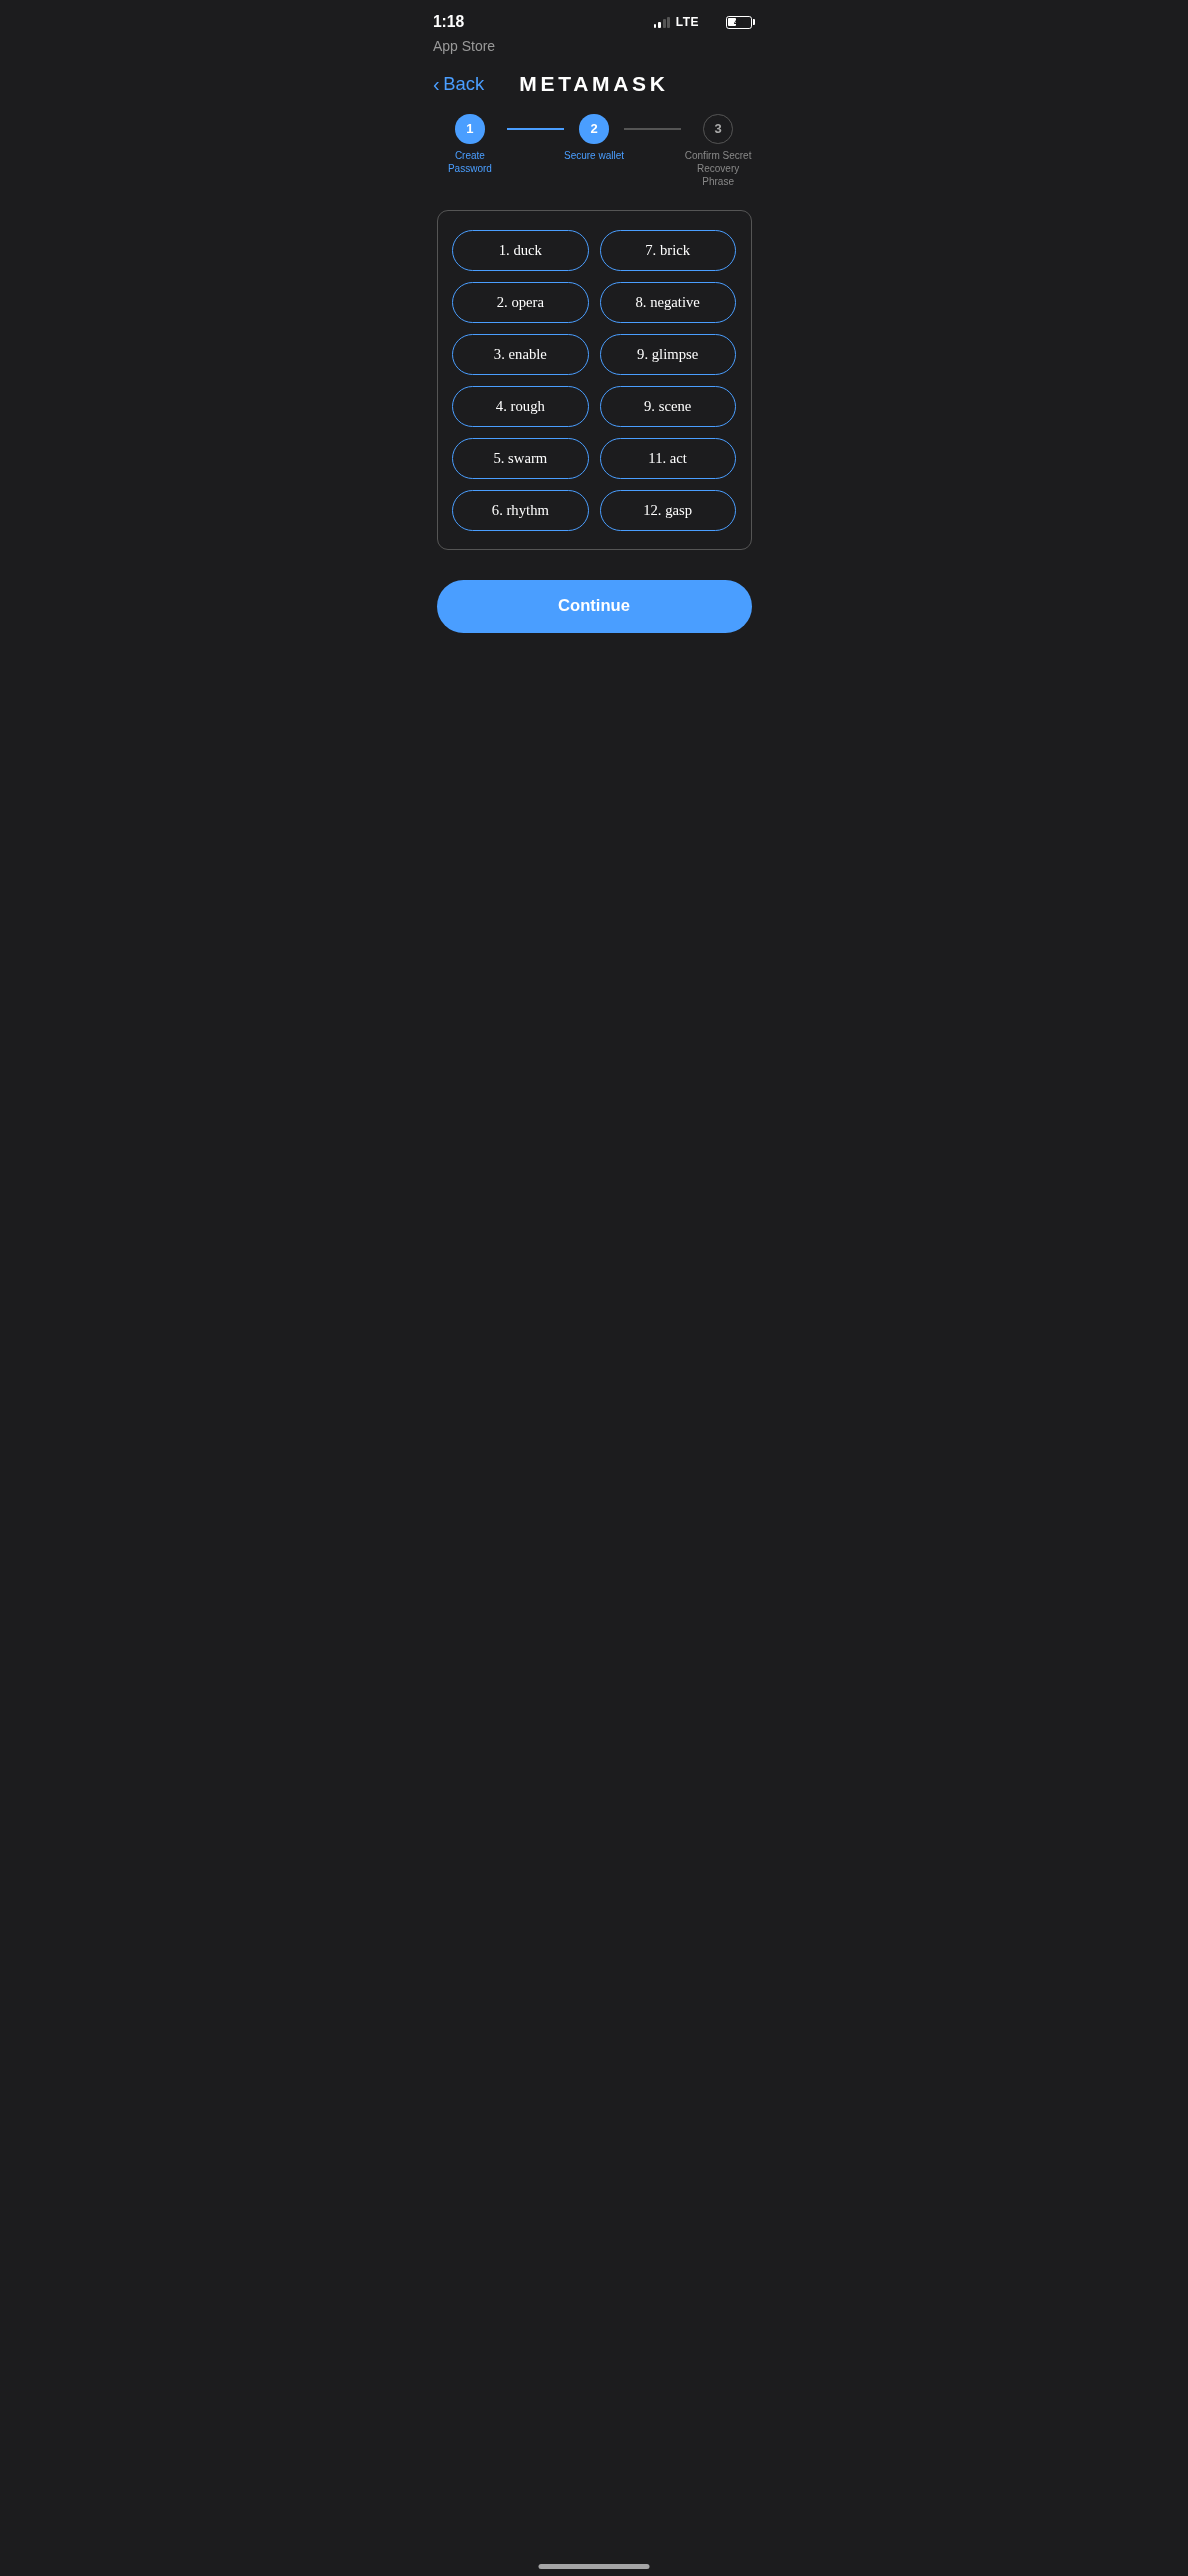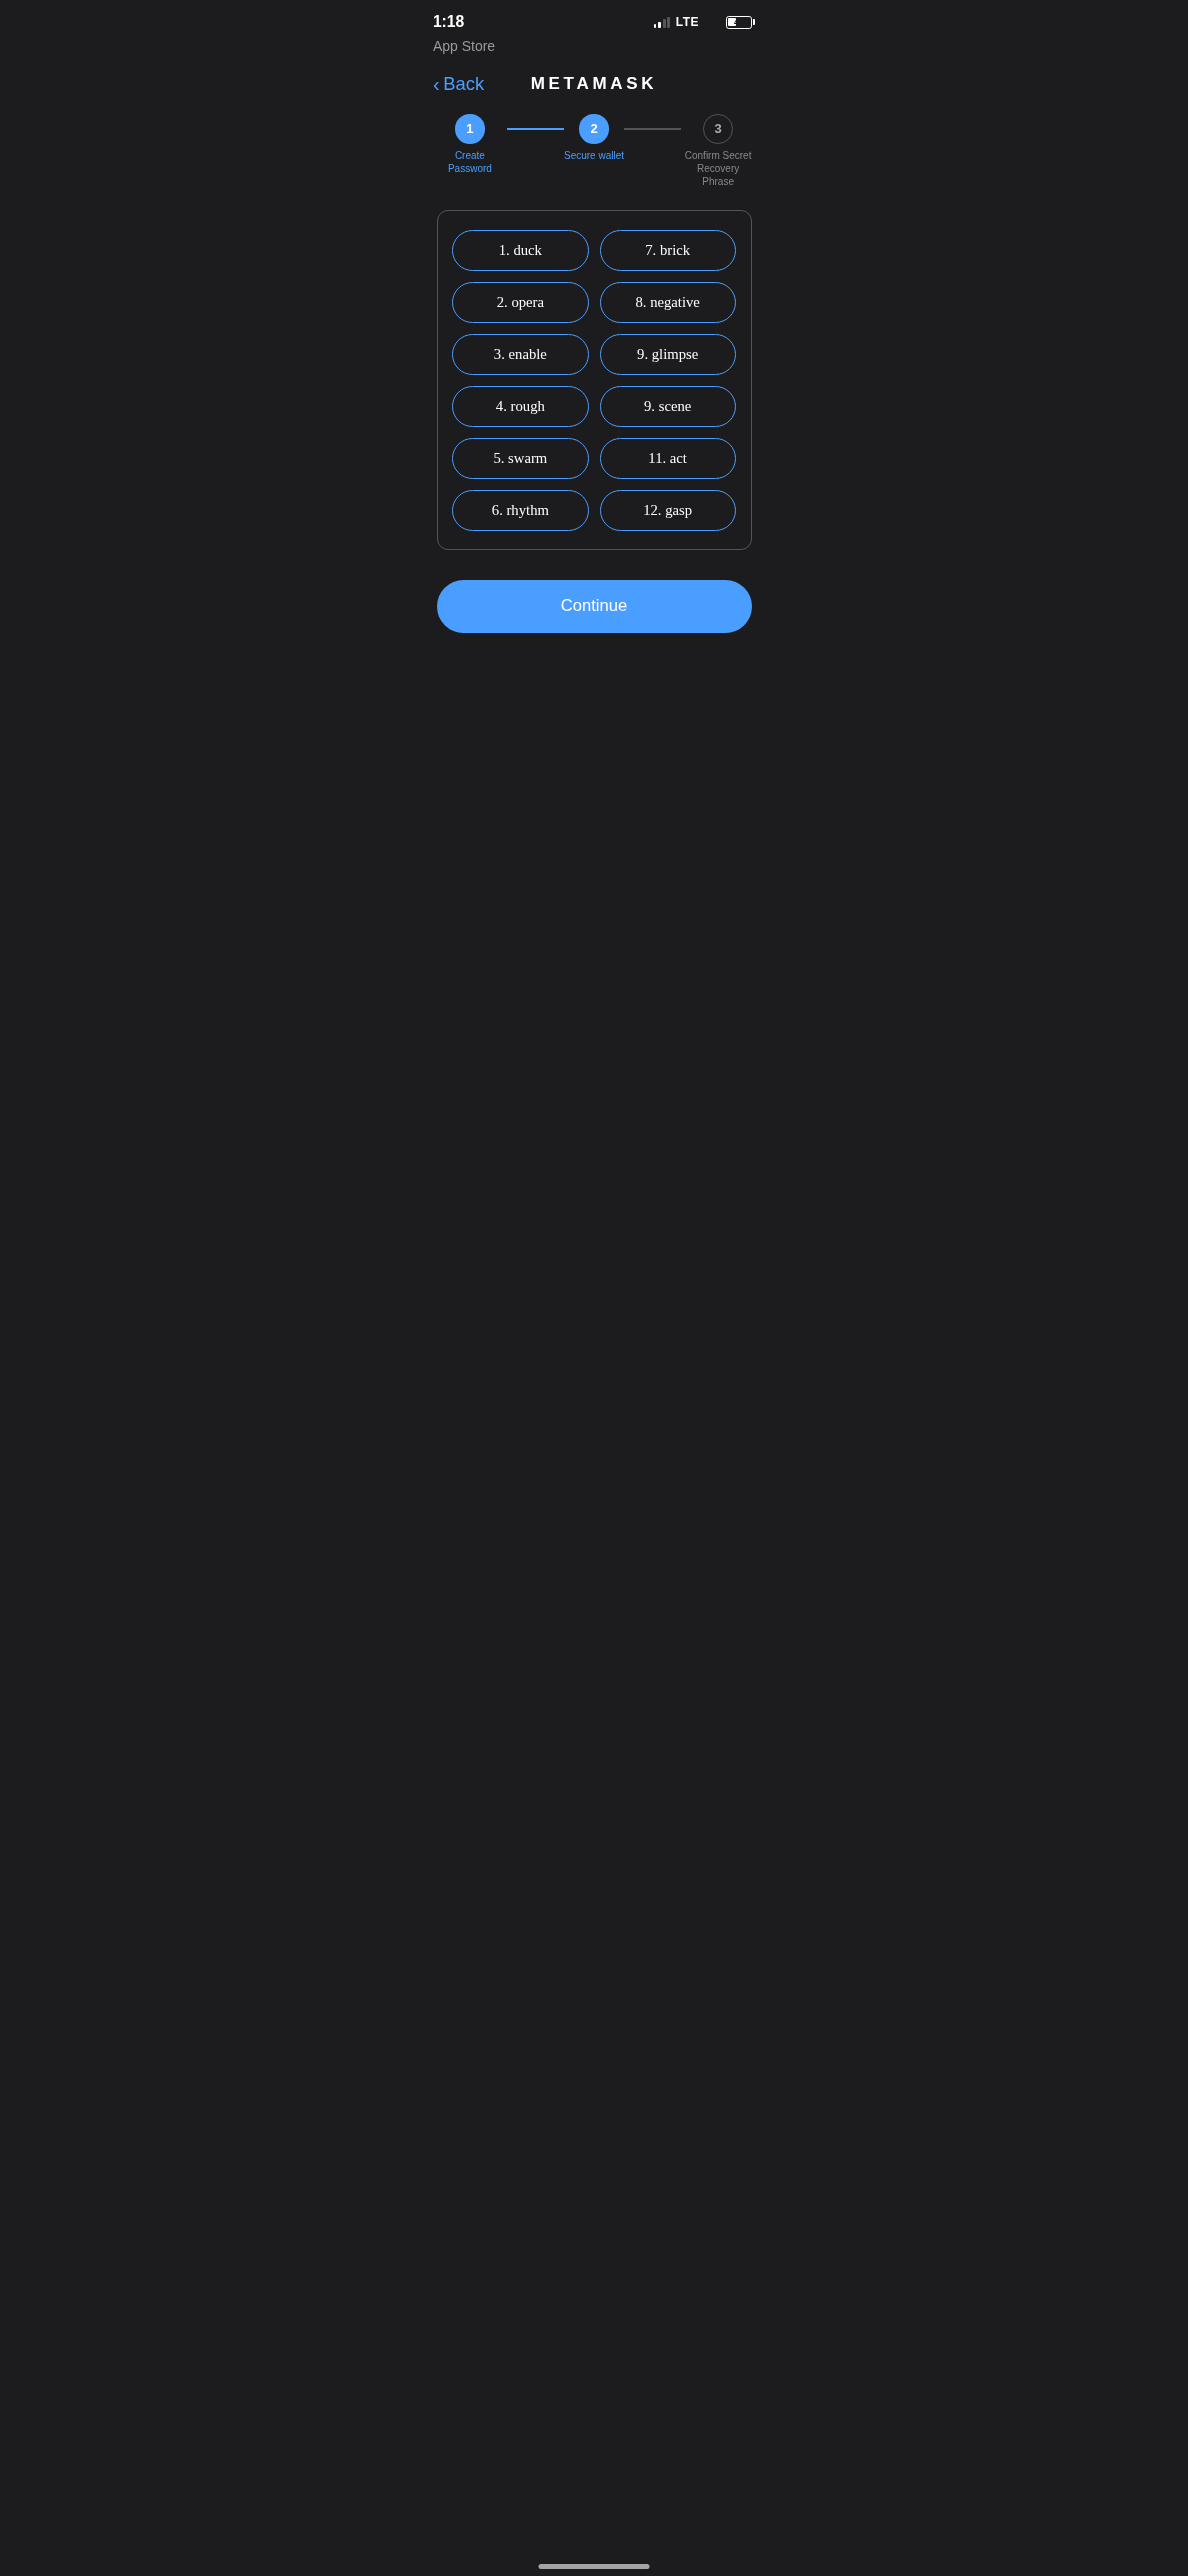--- a/index.html
+++ b/index.html
@@ -146,7 +146,7 @@
       position: absolute;
       left: 50%;
       transform: translateX(-50%);
-      font-size: 17px;
+      font-size: 21px;
       font-weight: 700;
       letter-spacing: 3.7px;
       color: #ffffff;

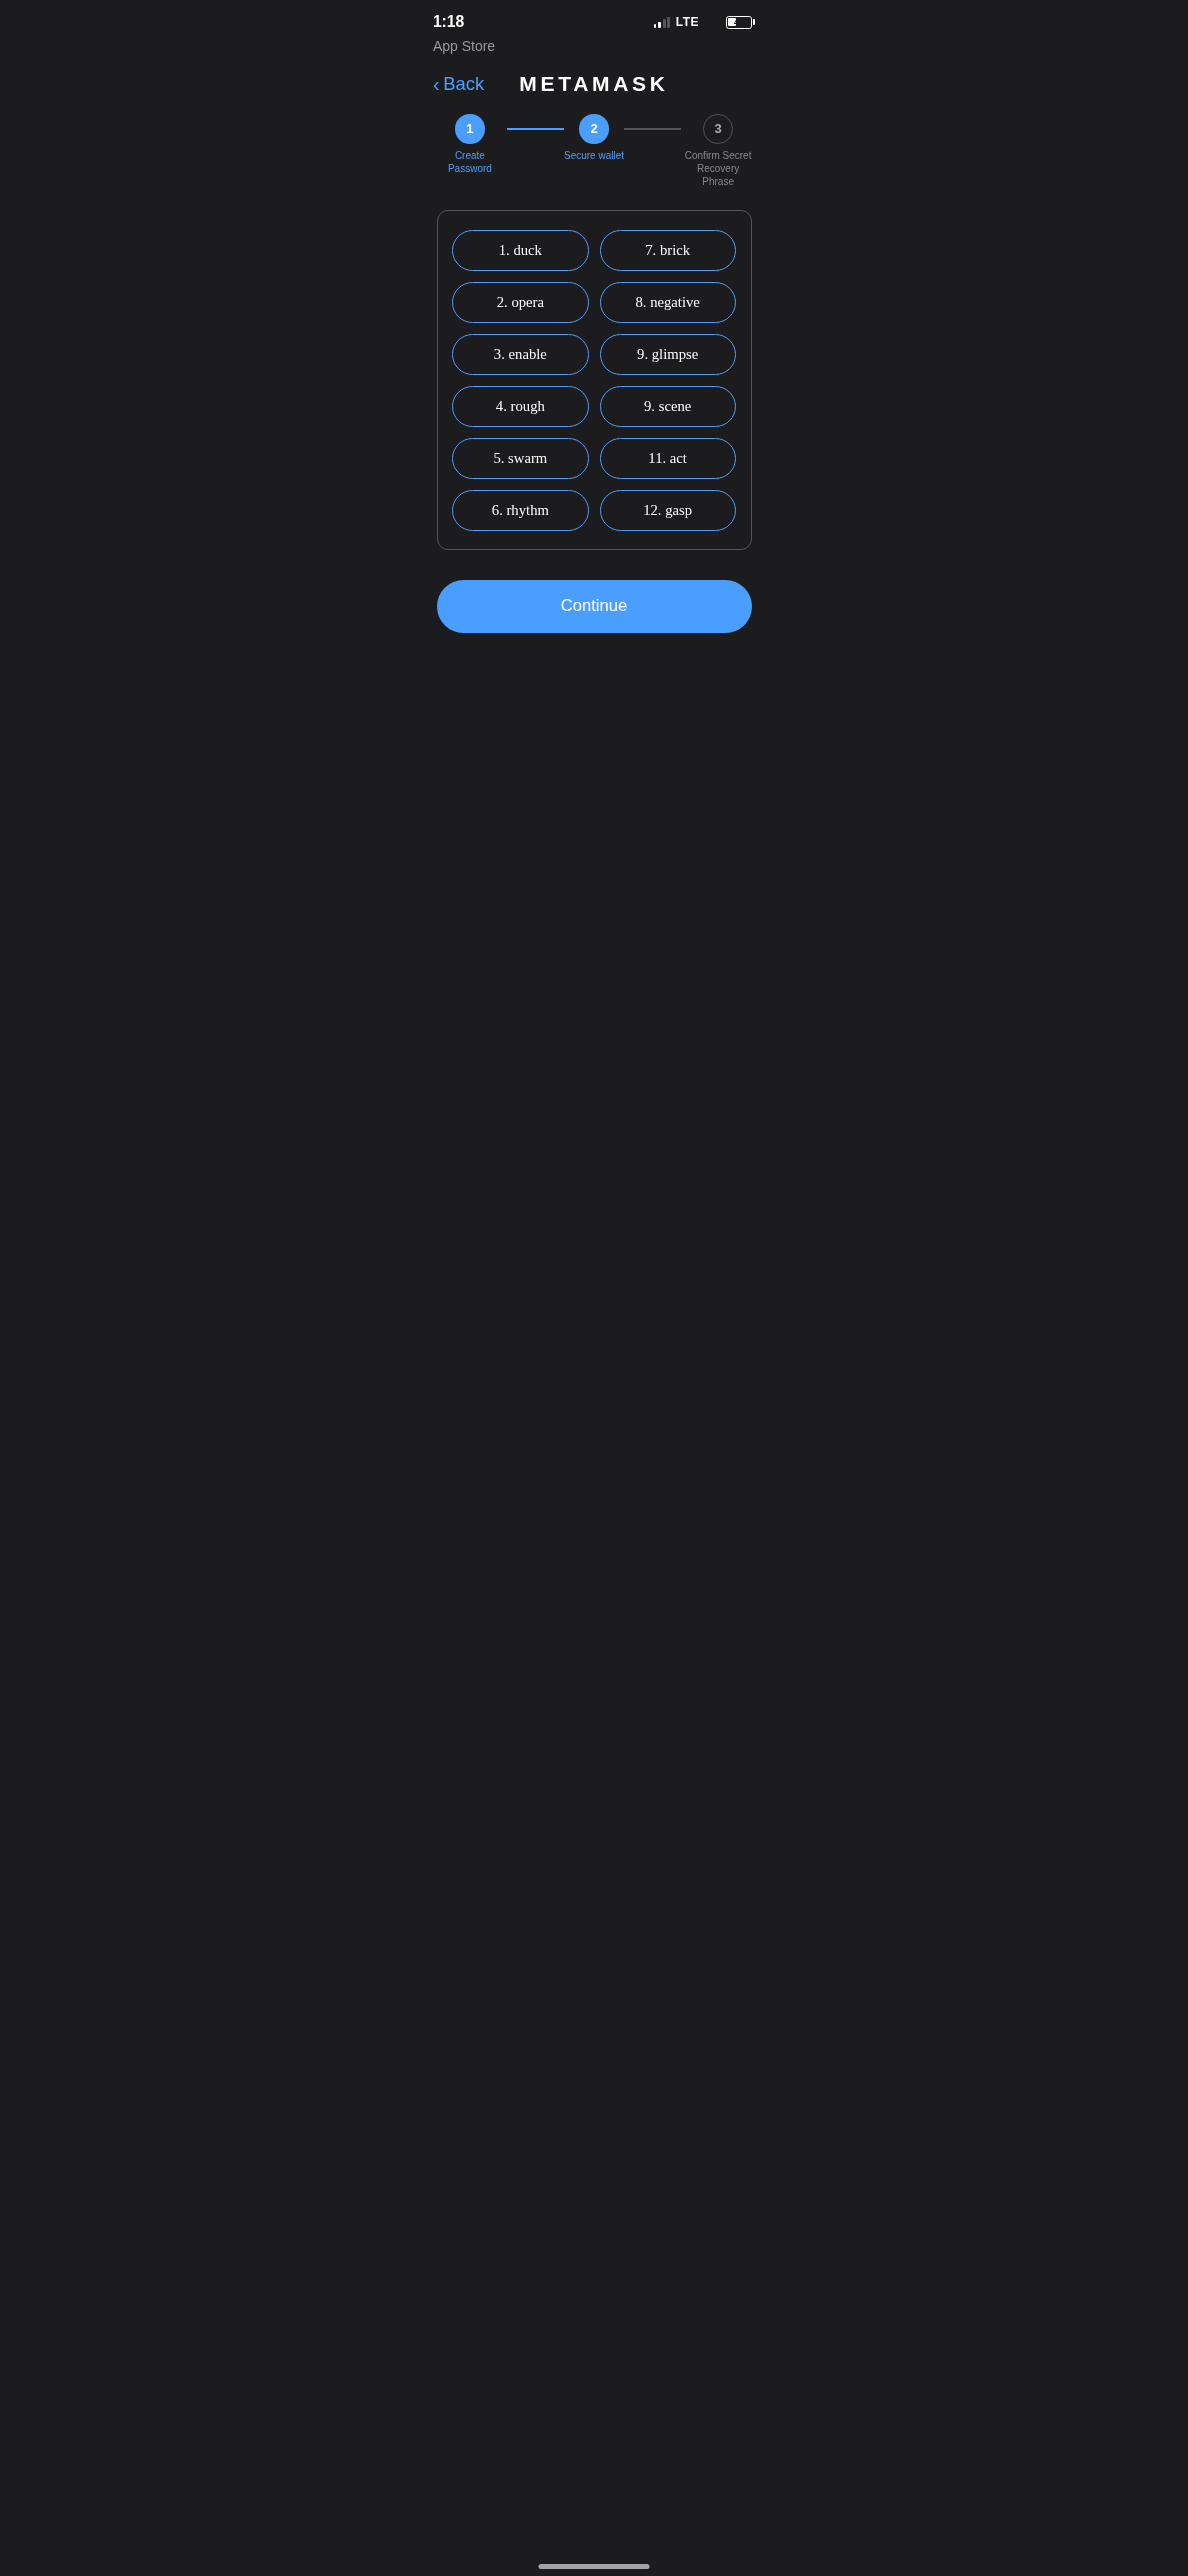--- a/index.html
+++ b/index.html
@@ -272,7 +272,7 @@
       border-radius: 29.5px;
       color: #ffffff;
       font-size: 16.6px;
-      font-weight: 400;
+      font-weight: 700;
       cursor: pointer;
       margin-bottom: 37px;
     }

